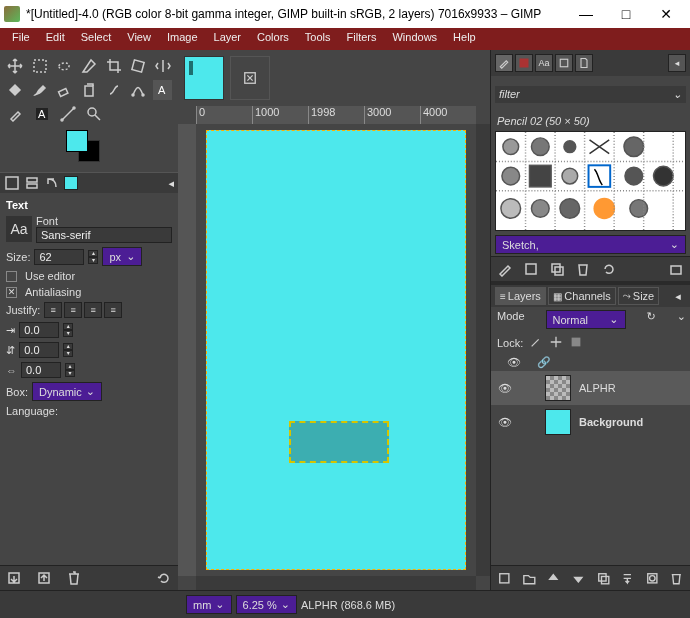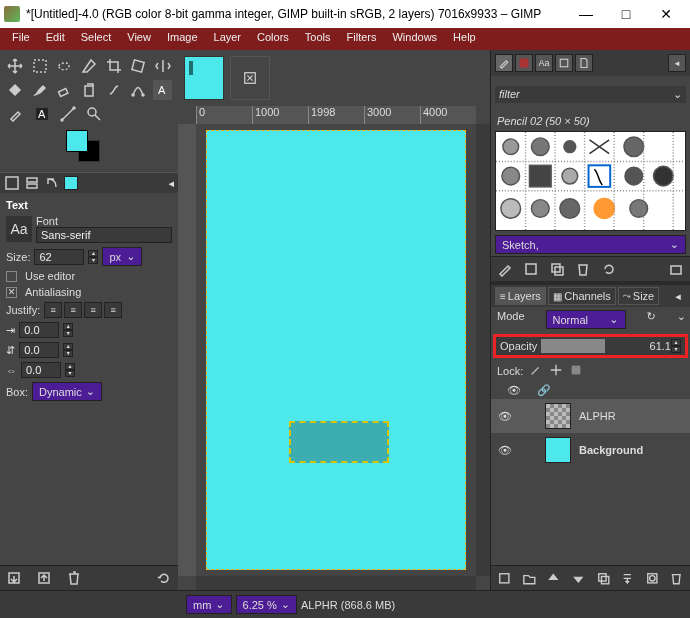--- a/index.html
+++ b/index.html
@@ -474,15 +474,6 @@
       <span>↻</span>
         <span class="caret"></span>
     </div>
-    <div class="opacity">
-      <span>Opacity</span>
-      <div class="bar"></div>
-      <span>61.1</span>
-      <div class="spin">
-          <div>▴</div>
-          <div>▾</div>
-        </div>
-    </div>
     <div class="lockrow">
       <span>Lock:</span>
       <span><svg width="14" height="14" viewBox="0 0 16 16">

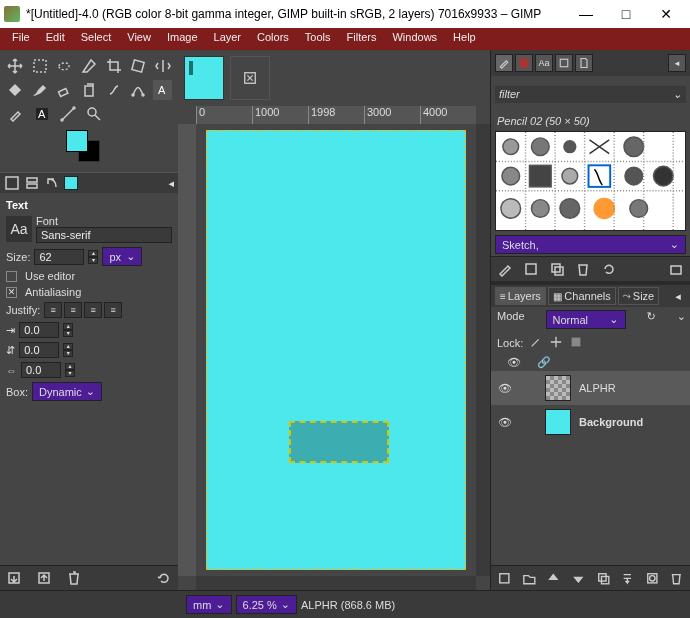--- a/index.html
+++ b/index.html
@@ -303,6 +303,9 @@
             <span class="caret"></span>
           </div>
       </div>
+      <div class="row">
+          <span>Language:</span>
+        </div>
     </div>
 
     <div style="flex:1"></div>

